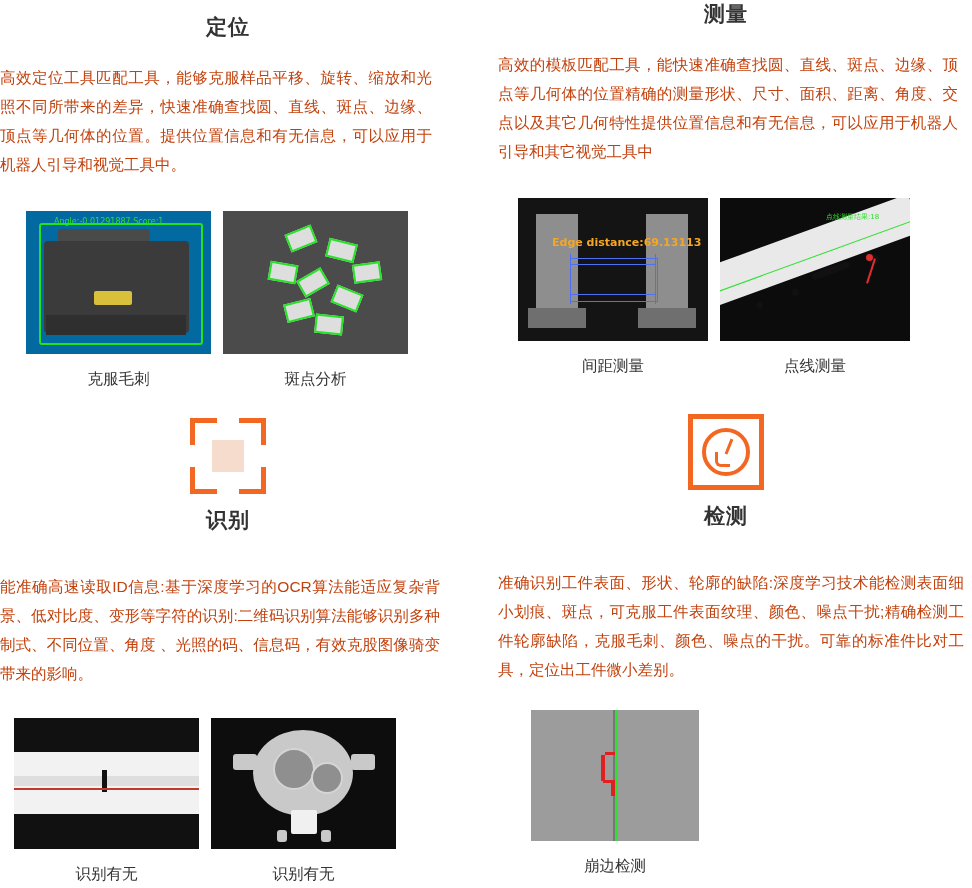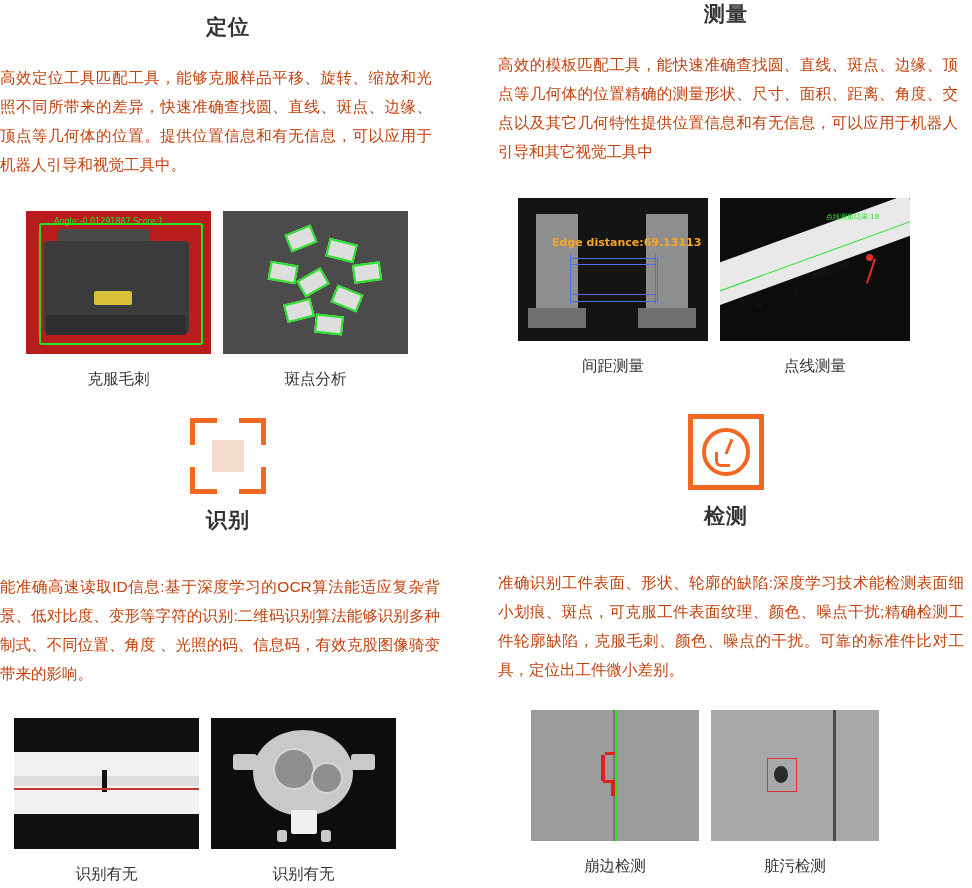--- a/index.html
+++ b/index.html
@@ -147,7 +147,7 @@
   }
 
   
-  .tm-bg { background: #b91c1c; }
+  .tm-bg { background: #0369a1; }
   .tm-part {
     position: absolute;
     left: 18px; top: 30px;

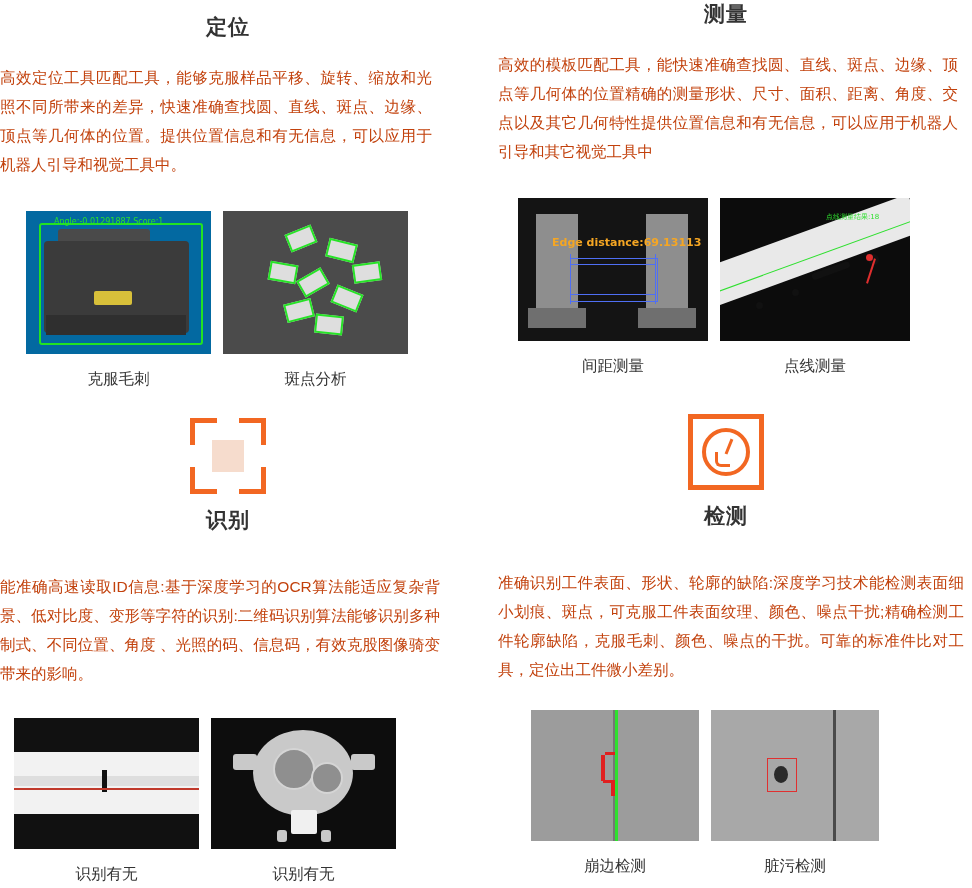--- a/index.html
+++ b/index.html
@@ -463,14 +463,6 @@
           <div class="caption">崩边检测</div>
         </div>
 
-        <div class="img-cell">
-          <div class="thumb dt-bg" style="width:168px;height:131px;">
-            <div class="dt-line" style="left:122px; top:0; height:131px;"></div>
-            <div class="dt-spot" style="left:63px; top:56px; width:14px; height:17px;"></div>
-            <div class="dt-box" style="left:56px; top:48px; width:28px; height:32px;"></div>
-          </div>
-          <div class="caption">脏污检测</div>
-        </div>
 
       </div>
     </div>

